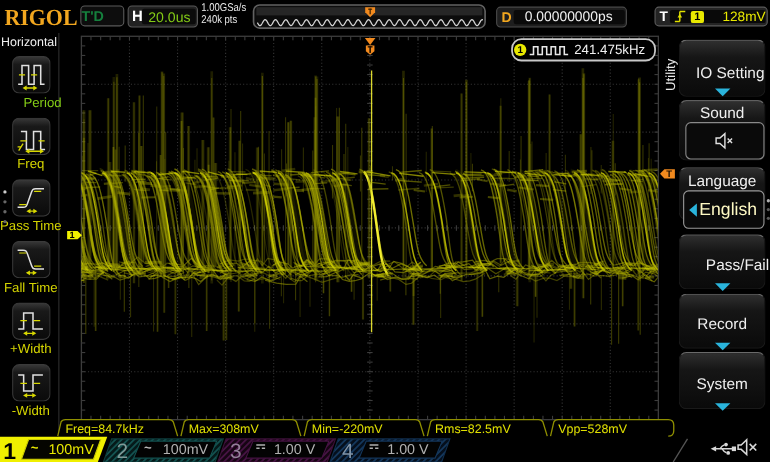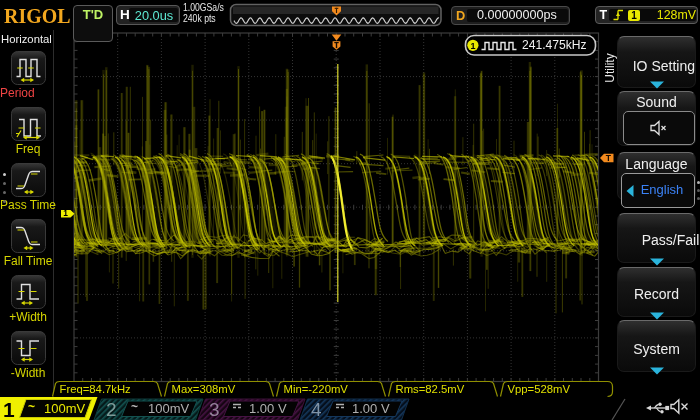--- a/index.html
+++ b/index.html
@@ -1351,7 +1351,7 @@
 <div style="position:absolute;left:0;top:0;width:700px;height:30px;background:#000"></div>
 
 <div style="position:absolute;left:4px;top:4px;font-family:'Liberation Serif',serif;font-weight:bold;font-size:21px;color:#f2a71f;transform:scaleX(0.95);transform-origin:0 0">RIGOL</div>
-<div style="position:absolute;left:73px;top:5px;width:40px;height:37px;background:#0d0d0d;border:1.4px solid #5a5a5a;border-radius:4px;box-sizing:border-box;text-align:center;line-height:17px;color:#bef264;font-weight:bold;font-size:13px">T'D</div>
+<div style="position:absolute;left:73px;top:5px;width:40px;height:19px;background:#0d0d0d;border:1.4px solid #5a5a5a;border-radius:4px;box-sizing:border-box;text-align:left;line-height:17px;color:#15803d;font-weight:bold;font-size:13px">T'D</div>
 <div style="position:absolute;left:116px;top:5px;width:64px;height:20px;background:#222;border:1.4px solid #585858;border-radius:4px;box-sizing:border-box">
   <div style="position:absolute;left:12px;top:1.5px;right:1.5px;height:14.5px;background:#0b0b0b;border-radius:2px"></div>
   <div style="position:absolute;left:3px;top:1px;color:#fff;font-weight:bold;font-size:13.5px;line-height:16px">H</div>

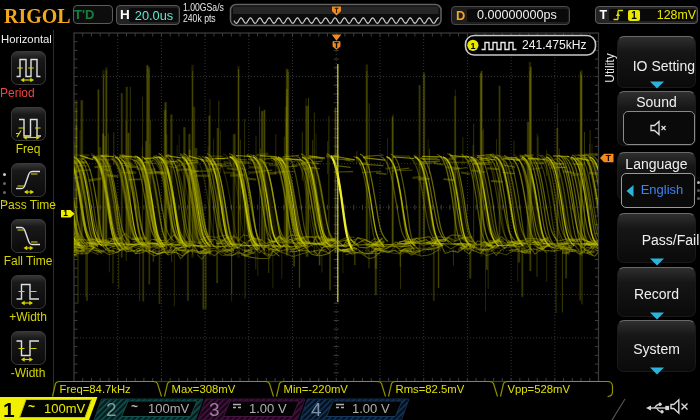--- a/index.html
+++ b/index.html
@@ -1355,7 +1355,7 @@
 <div style="position:absolute;left:116px;top:5px;width:64px;height:20px;background:#222;border:1.4px solid #585858;border-radius:4px;box-sizing:border-box">
   <div style="position:absolute;left:12px;top:1.5px;right:1.5px;height:14.5px;background:#0b0b0b;border-radius:2px"></div>
   <div style="position:absolute;left:3px;top:1px;color:#fff;font-weight:bold;font-size:13.5px;line-height:16px">H</div>
-  <div style="position:absolute;left:14px;top:1.5px;width:46px;text-align:center;color:#5eead4;font-size:12.8px;line-height:15px">20.0us</div>
+  <div style="position:absolute;left:14px;top:1.5px;width:46px;text-align:center;color:#84cc16;font-size:12.8px;line-height:15px">20.0us</div>
 </div>
 <div style="position:absolute;left:183px;top:2px;color:#e8e8e8;font-size:10.3px;line-height:11.3px;transform:scaleX(0.84);transform-origin:0 0;white-space:nowrap">1.00GSa/s<br>240k pts</div>
 <svg style="position:absolute;left:0;top:0" width="700" height="30" viewBox="0 0 700 30">

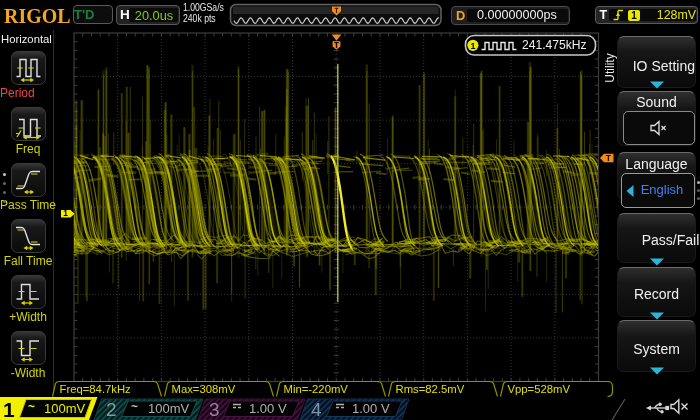--- a/index.html
+++ b/index.html
@@ -1392,7 +1392,7 @@
 <polygon points="9.5,29 13.2,26.8 13.2,31.2" fill="#d8d800" stroke="none"></polygon>
       <polygon points="23,29 19.3,26.8 19.3,31.2" fill="#d8d800" stroke="none"></polygon>
     </svg></div>
-<div style="position:absolute;left:0;top:86px;width:56px;text-align:left;color:#ef4444;font-size:12px;white-space:nowrap">Period</div>
+<div style="position:absolute;left:0;top:86px;width:56px;text-align:right;color:#84cc16;font-size:12px;white-space:nowrap">Period</div>
 <div style="position:absolute;left:11px;top:107px"><svg width="35" height="34" viewBox="0 0 35 34">
       <rect x="0.5" y="0.5" width="34" height="33" rx="6" fill="url(#bgr)" stroke="#3a3a3a"></rect>
       <path d="M8,12.5 h5 v16.5 h6.5 v-16.5 h6.5 v16.5 h4" fill="none" stroke="#e0e0e0" stroke-width="1.4"></path>

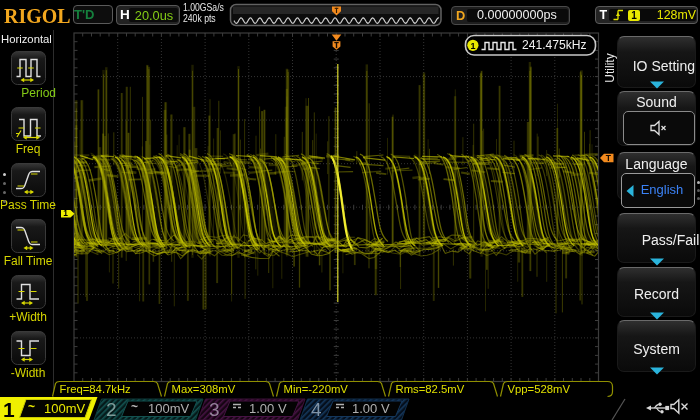--- a/index.html
+++ b/index.html
@@ -1469,7 +1469,7 @@
       <div style="position:absolute;left:4px;top:10px"><svg width="8" height="14" viewBox="0 0 8 14">
           <polygon points="7.5,1 7.5,13 0.5,7" fill="#2ab4dc"></polygon>
         </svg></div>
-      <div style="position:absolute;left:10px;top:8px;width:100%;text-align:center;color:#3b82f6;font-size:13px;width:60px">English</div>
+      <div style="position:absolute;left:10px;top:8px;width:100%;text-align:center;color:#fef9c3;font-size:16px;width:60px">English</div>
     </div>
   </div>
 <div style="position:absolute;left:697px;top:181px;width:3px;height:3px;border-radius:50%;background:#b0b0b0"></div>

